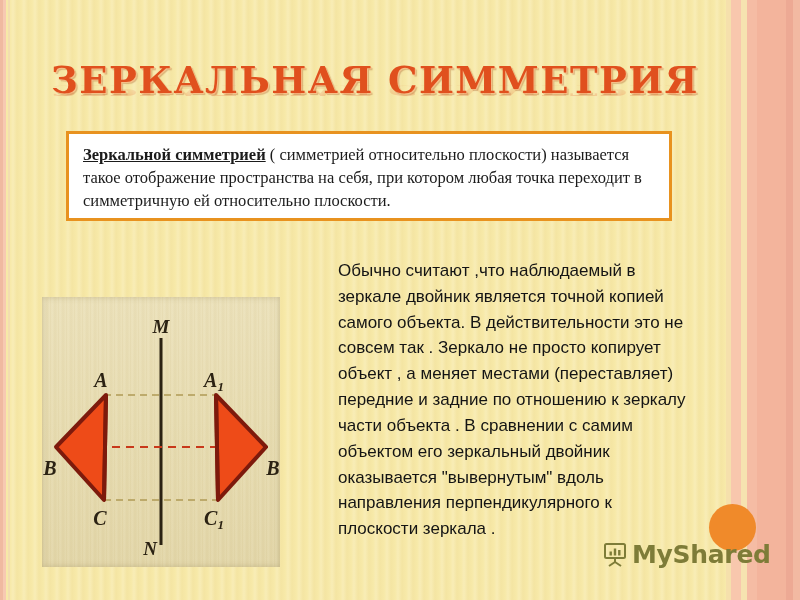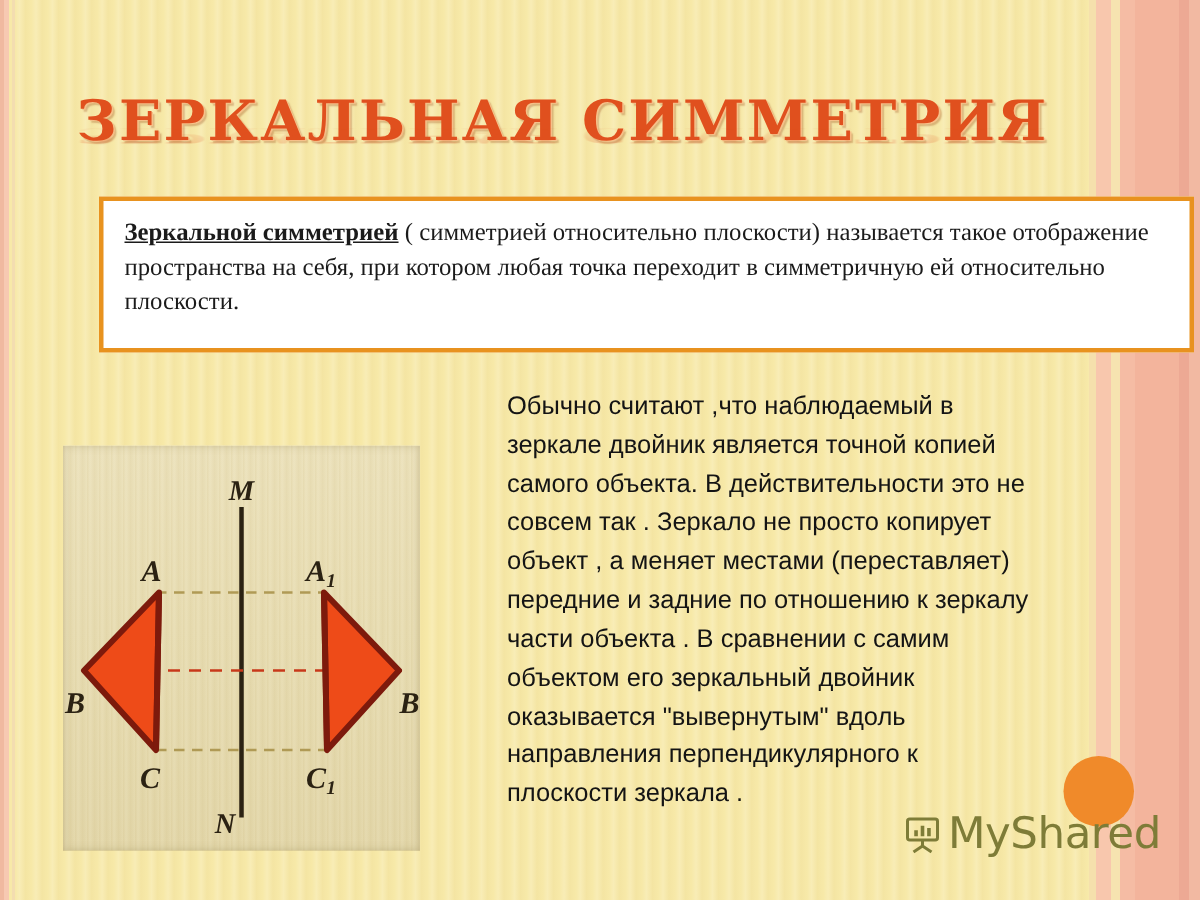--- a/index.html
+++ b/index.html
@@ -90,11 +90,11 @@
   #definition-box {
     position: absolute;
     left: 66px; top: 131px;
-    width: 730px;
+    width: 606px;
     box-sizing: border-box;
     background: #ffffff;
     border: 3px solid #e8921f;
-    padding: 9px 12px 20px 14px;
+    padding: 9px 12px 6px 14px;
   }
   #definition-text {
     font-family: "Liberation Serif", serif;

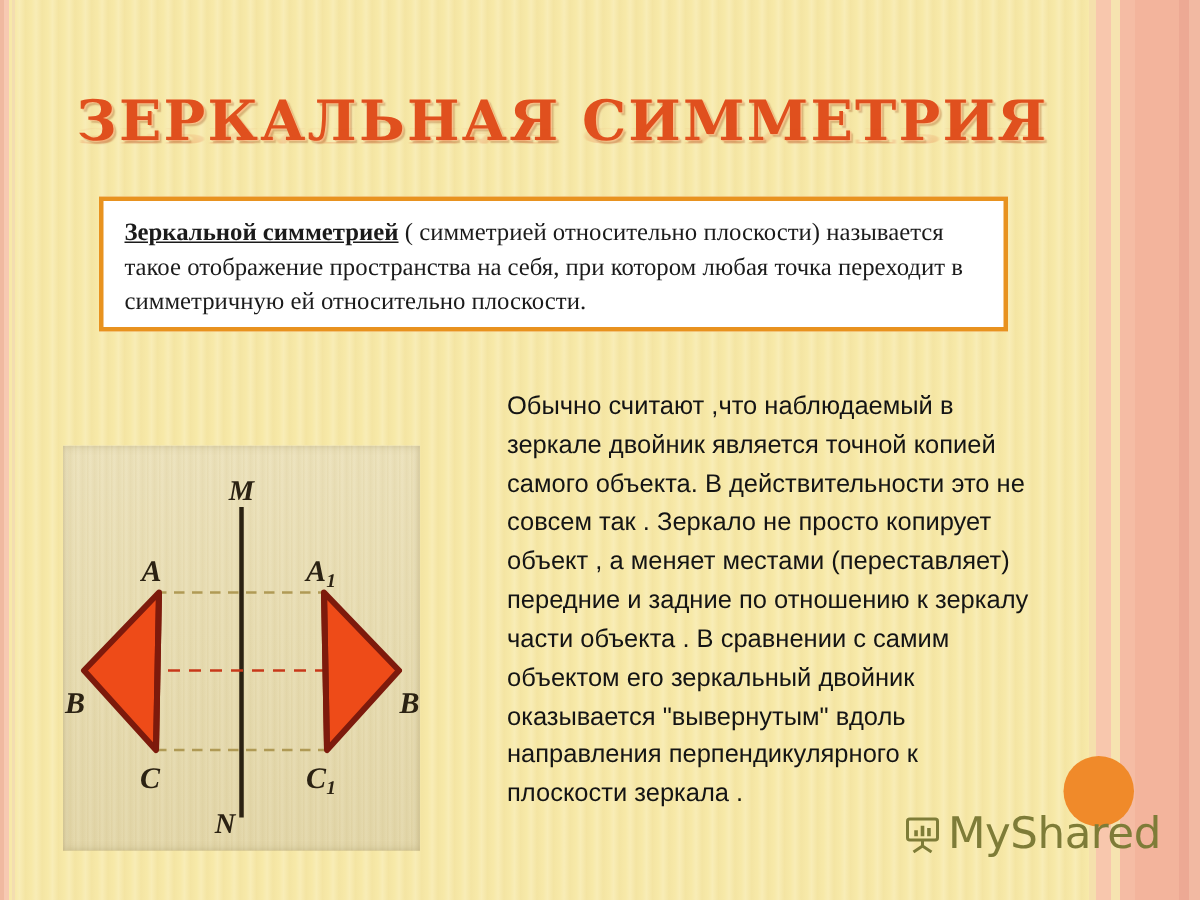--- a/index.html
+++ b/index.html
@@ -154,8 +154,8 @@
   }
   #watermark-label {
     font-family: "DejaVu Sans", sans-serif;
-    font-size: 29px;
-    font-weight: normal;
+    font-size: 25px;
+    font-weight: bold;
     color: #7e7c38;
     letter-spacing: -0.3px;
     line-height: 1;

